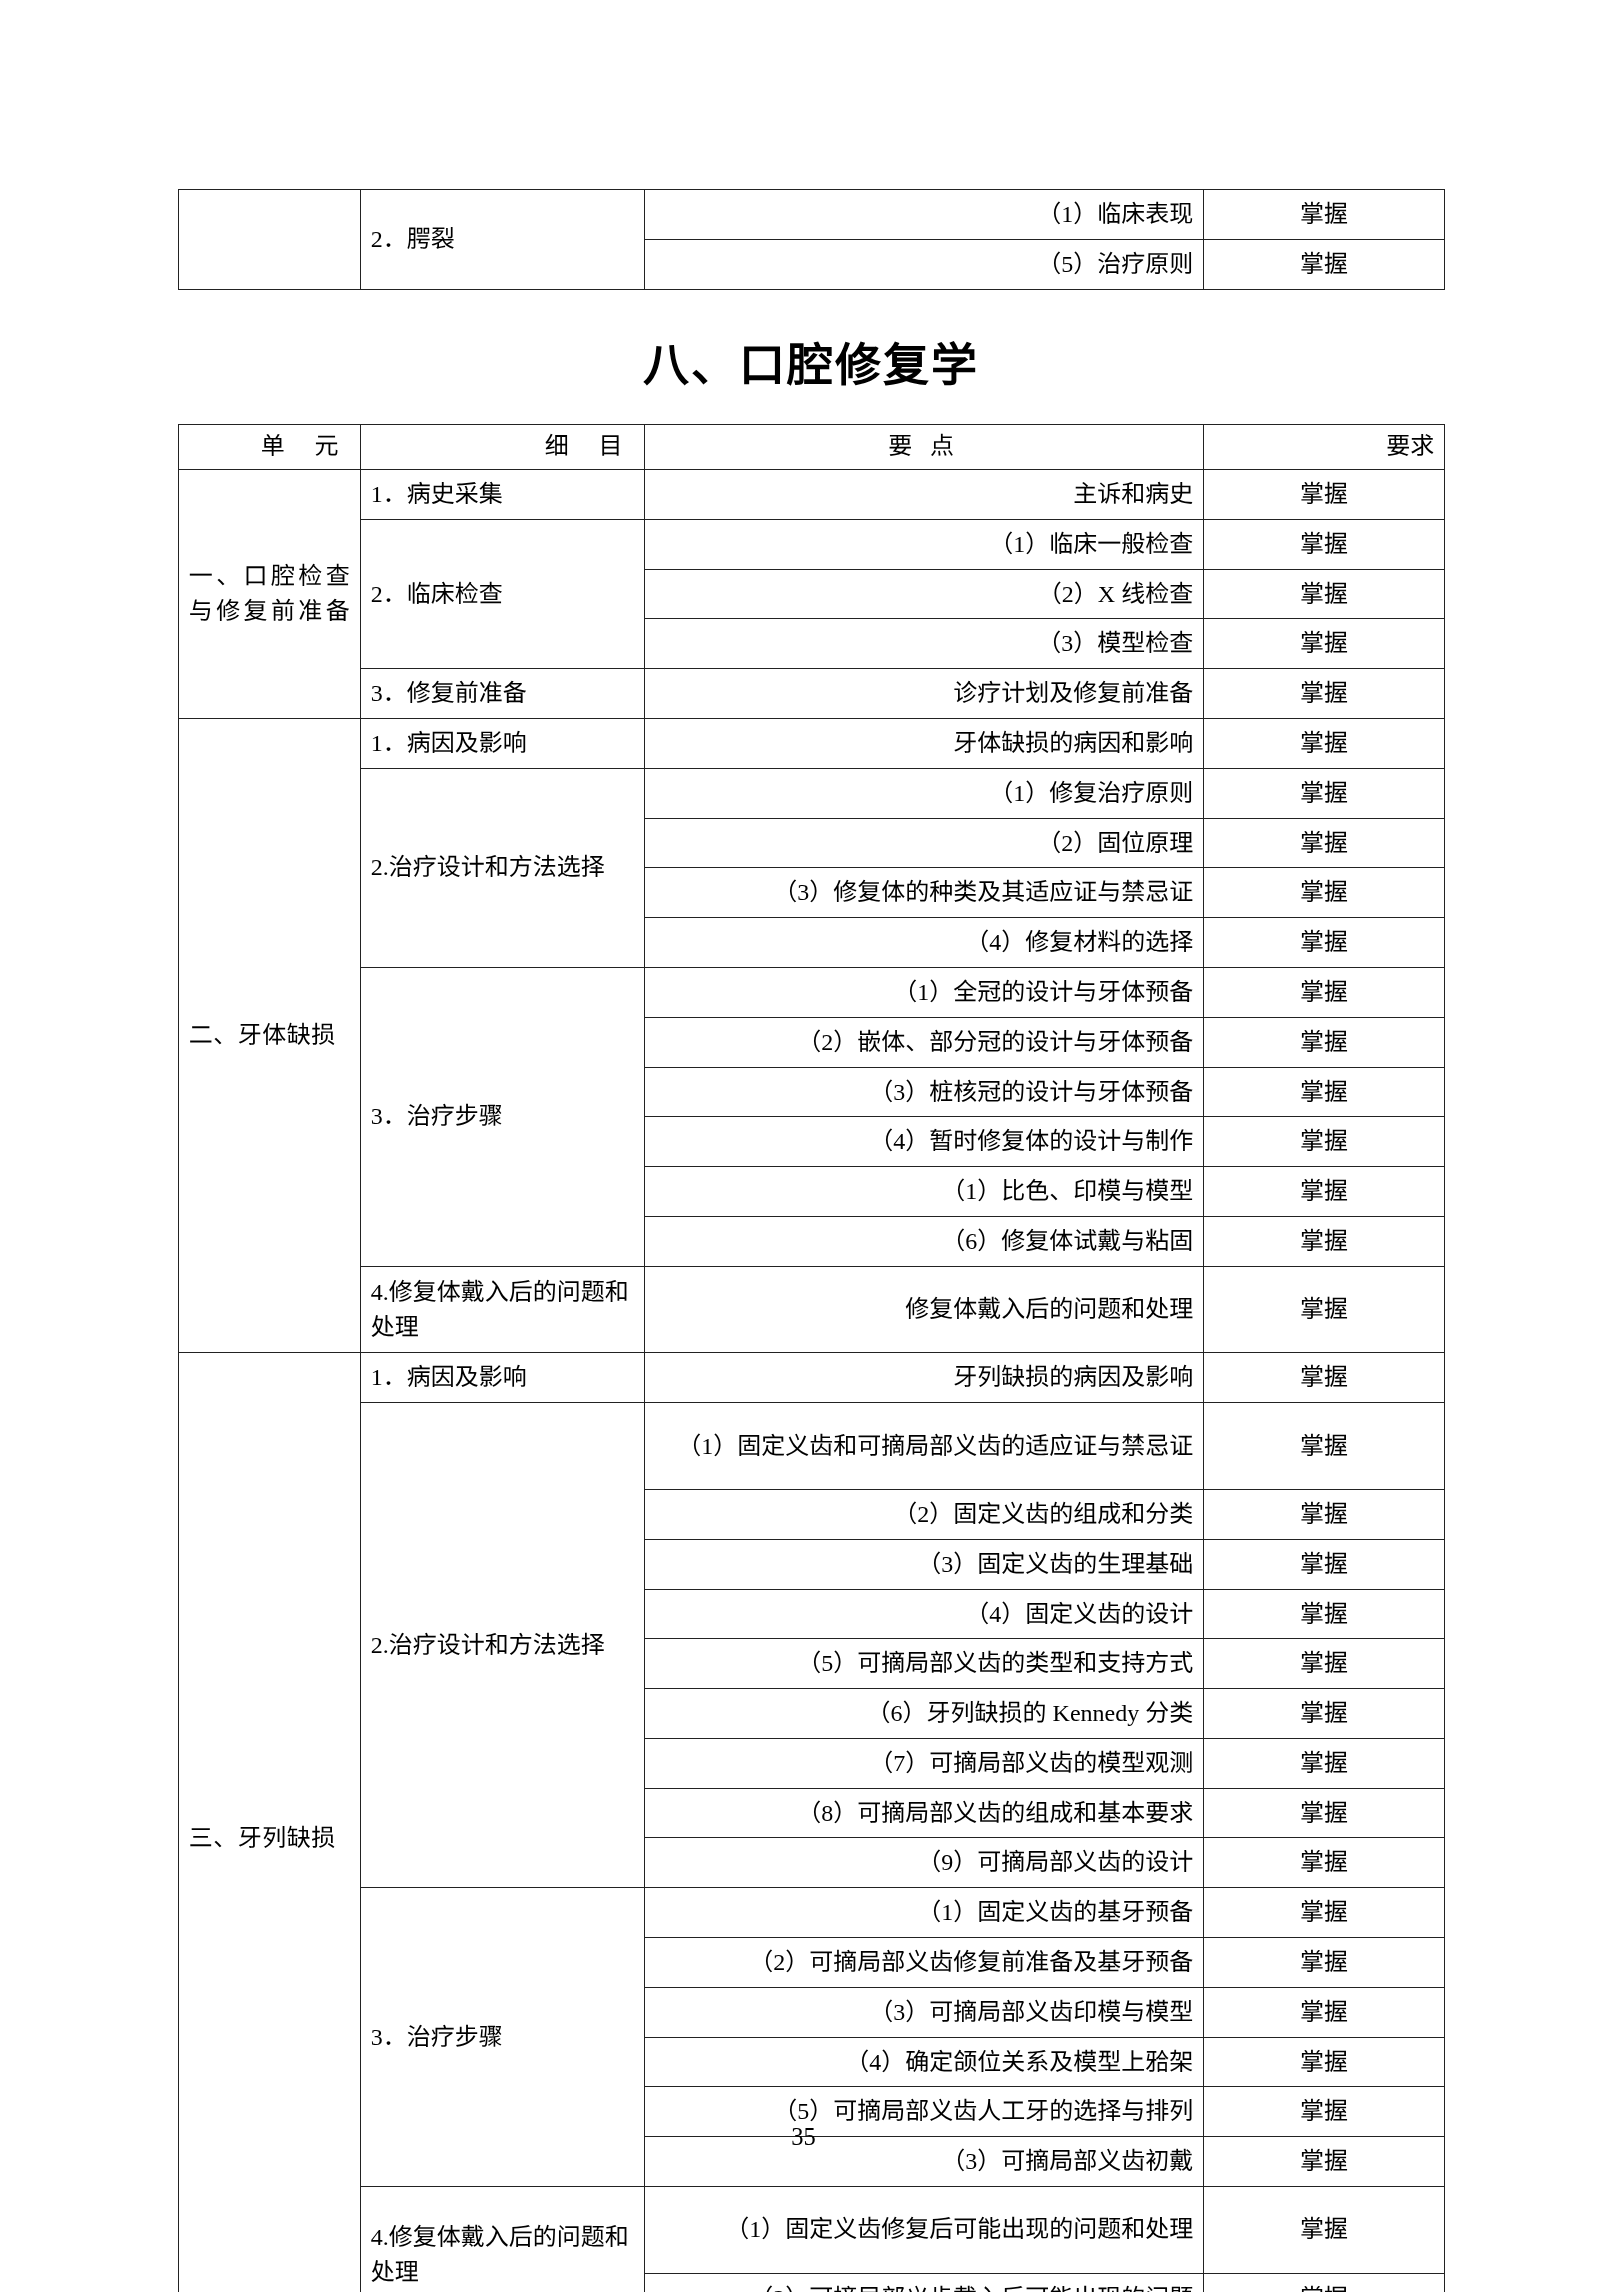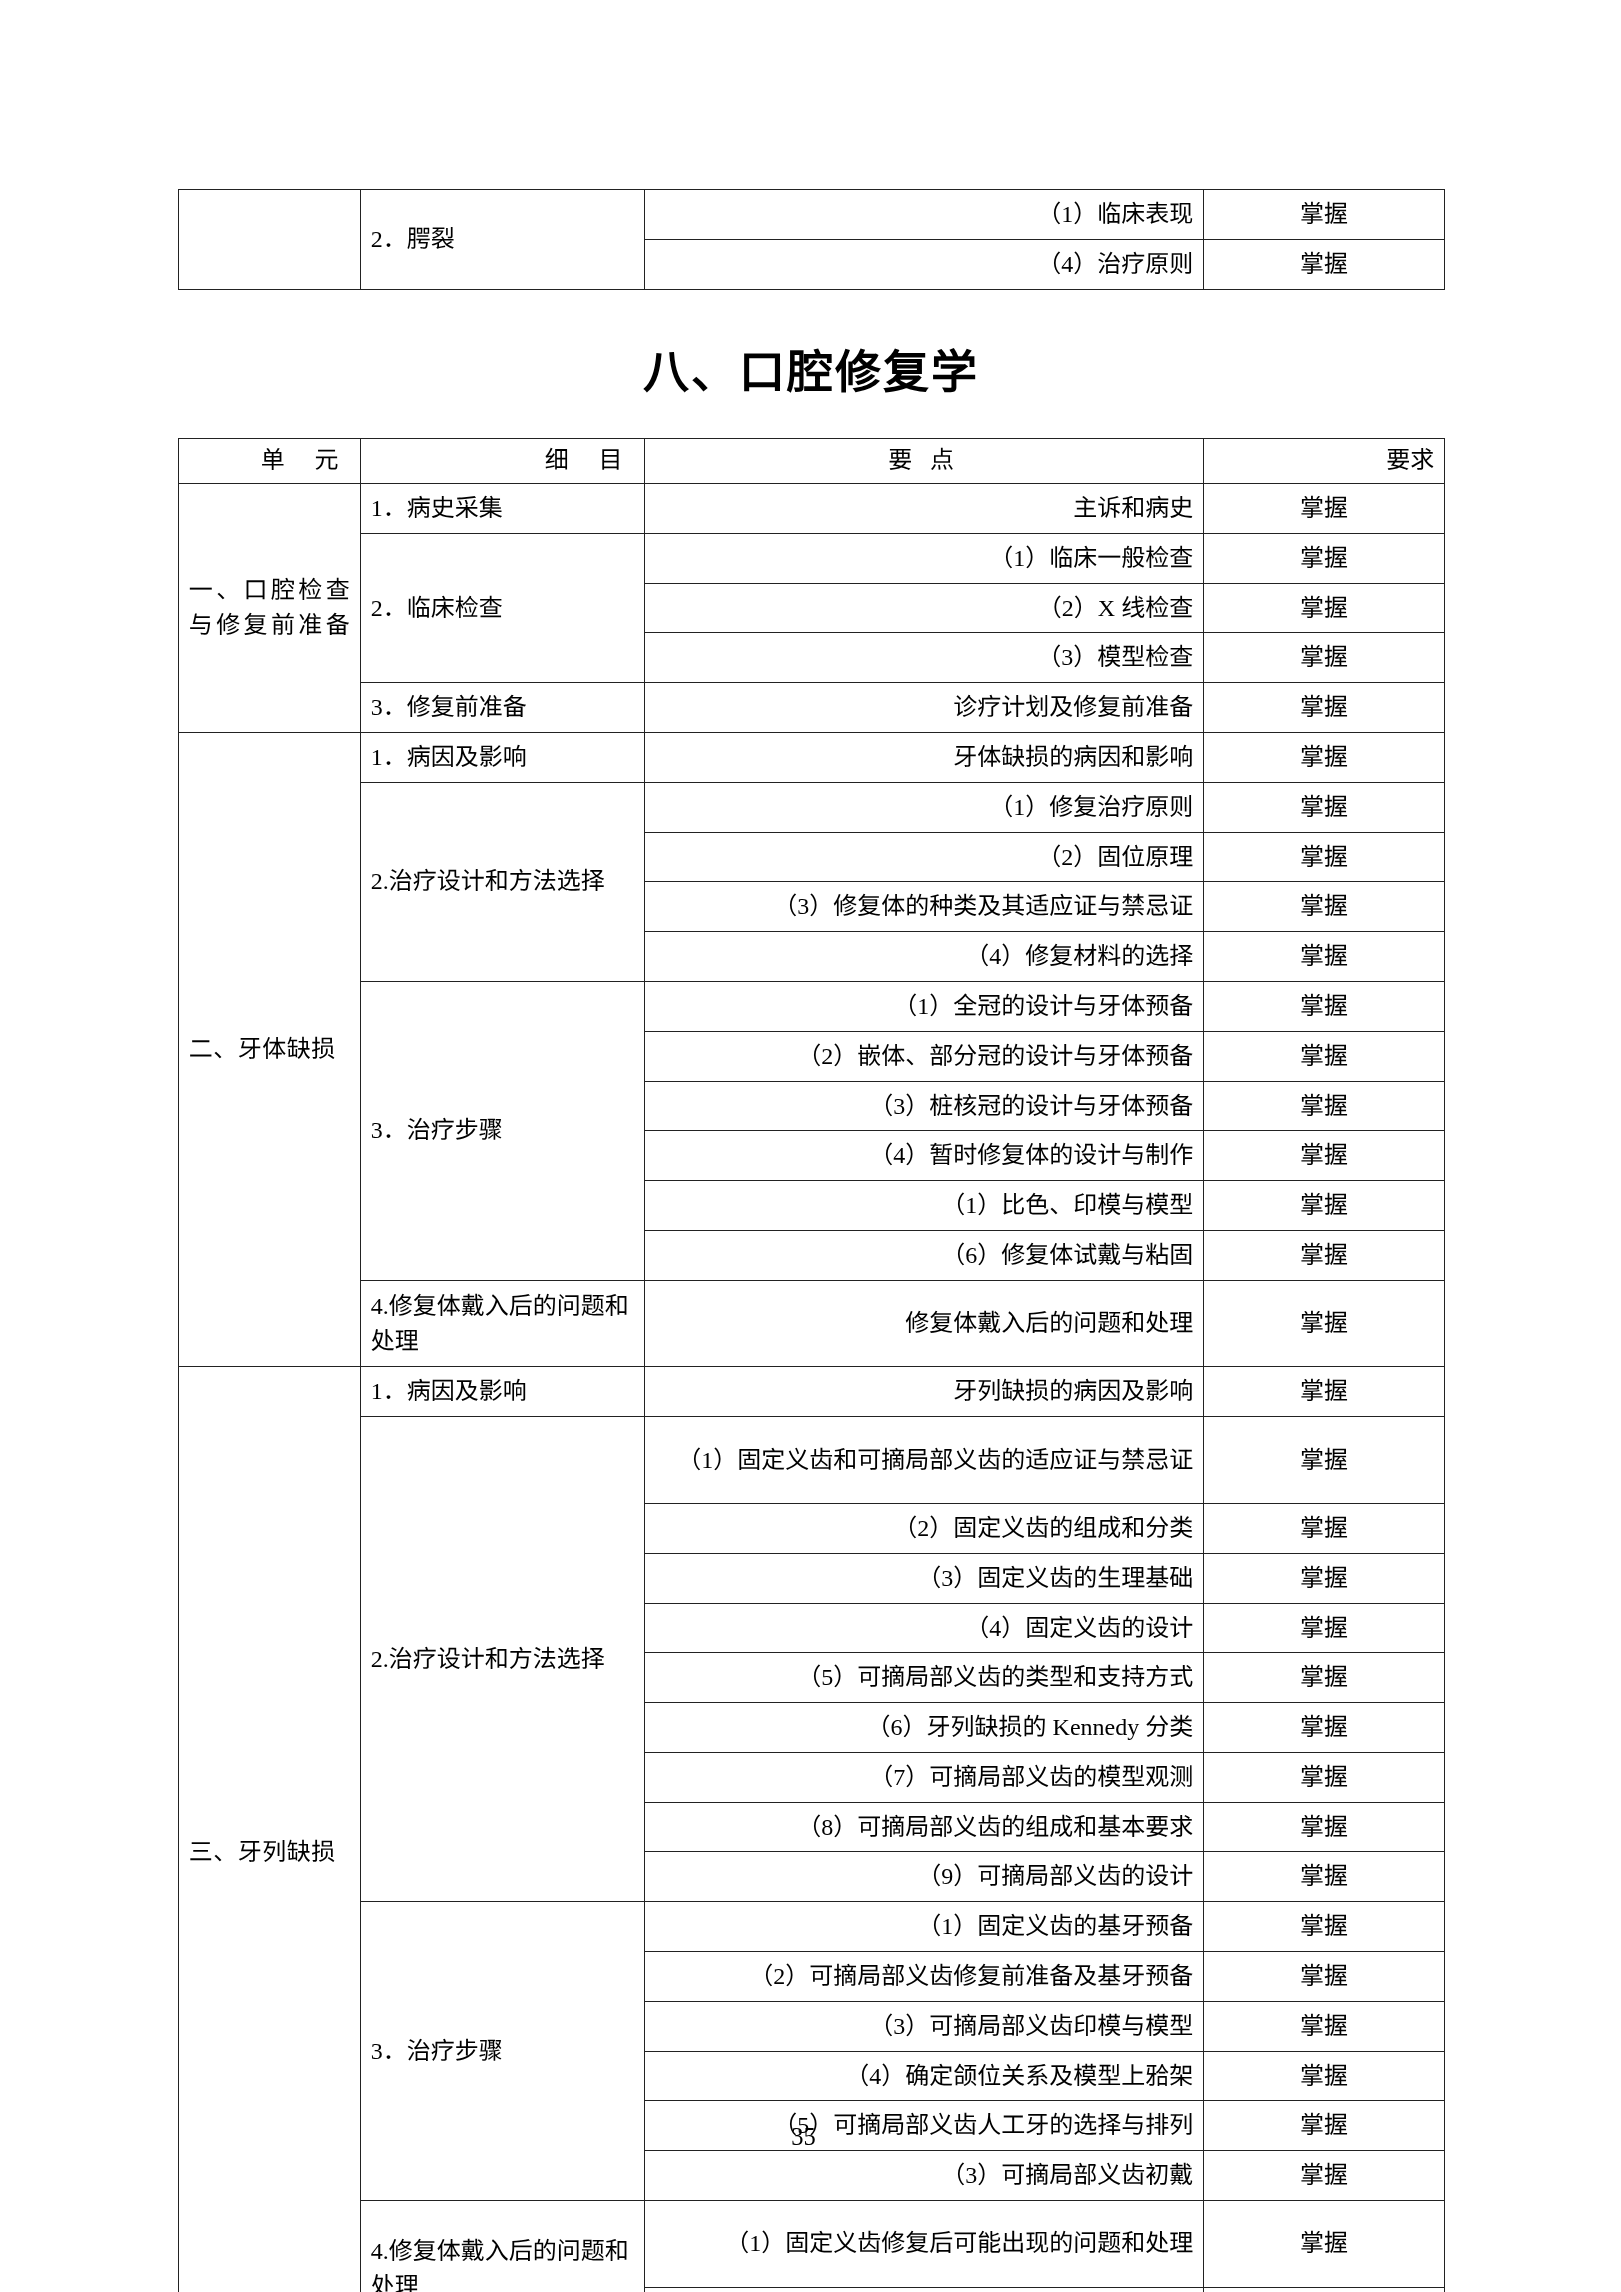--- a/index.html
+++ b/index.html
@@ -143,7 +143,7 @@
           <td class="cell-req">掌握</td>
         </tr>
         <tr class="row-h-std">
-          <td class="cell-point">（4）治疗原则</td>
+          <td class="cell-point">（5）治疗原则</td>
           <td class="cell-req">掌握</td>
         </tr>
       </tbody>

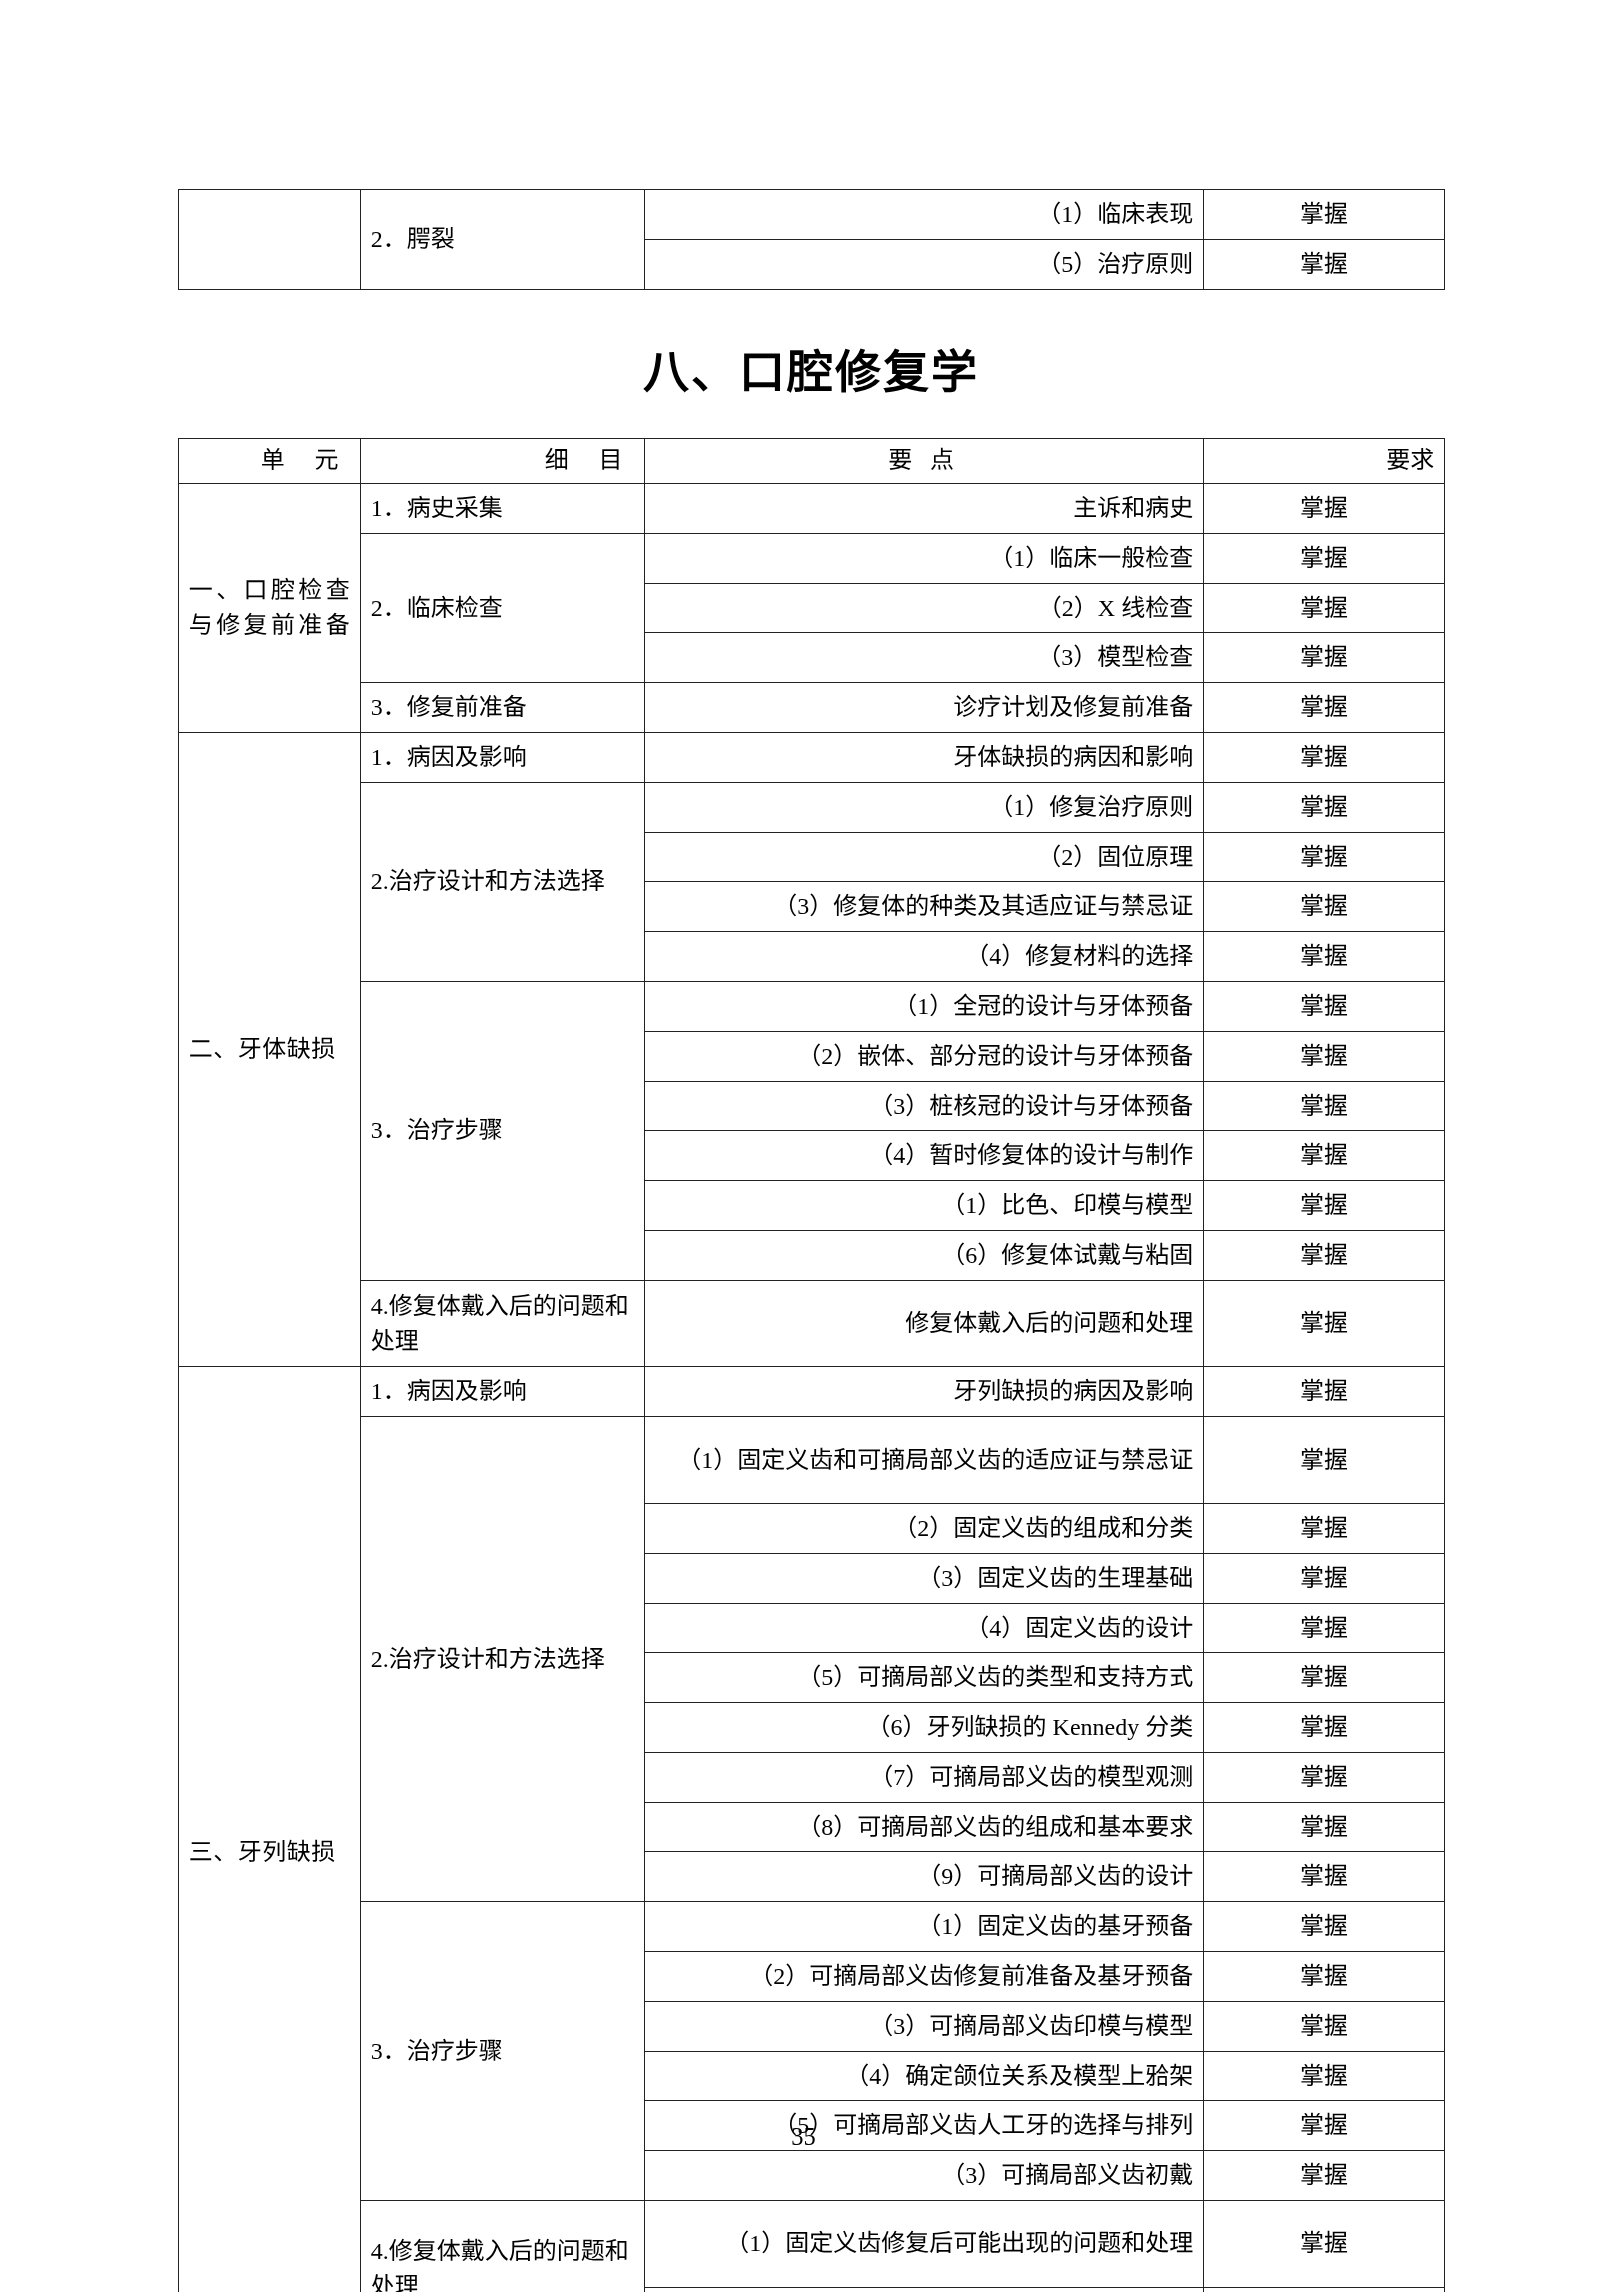--- a/index.html
+++ b/index.html
@@ -101,7 +101,7 @@
     font-weight: bold;
     font-size: 46px;
     letter-spacing: 2px;
-    margin: 8px;
+    margin: 1px;
     padding: 0;
   }
 

